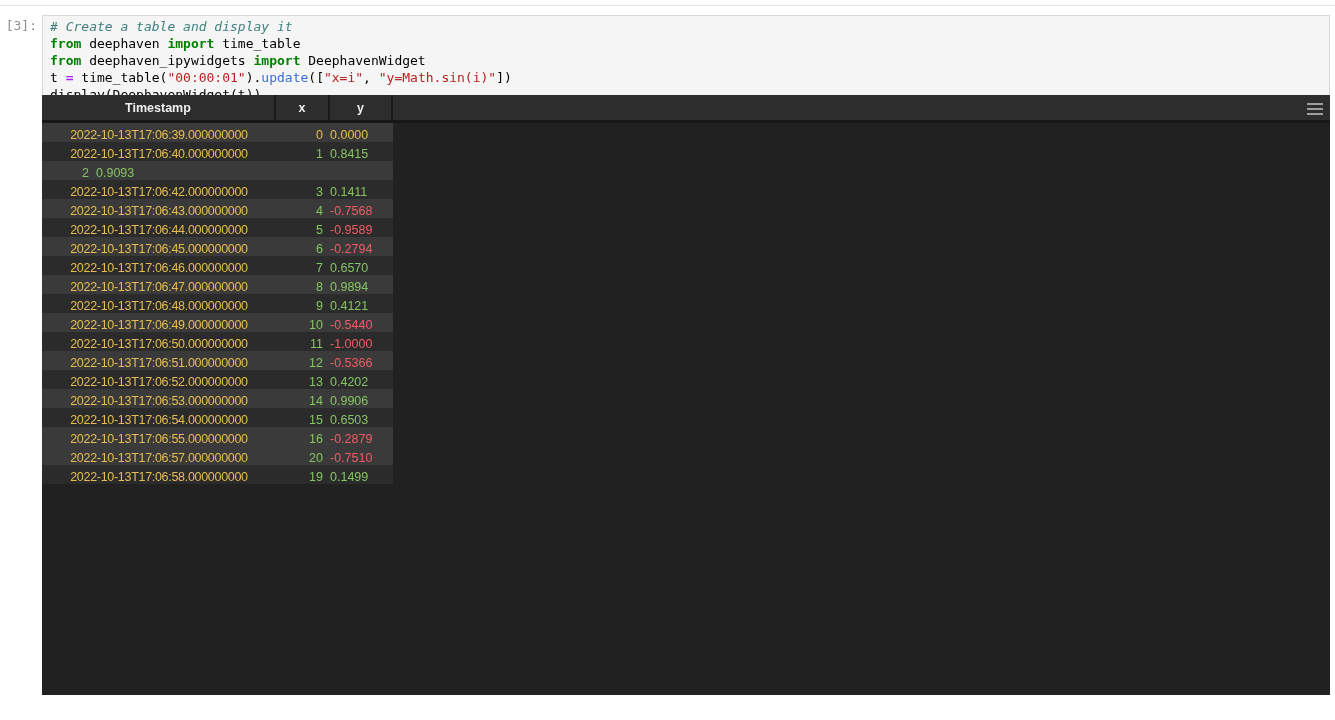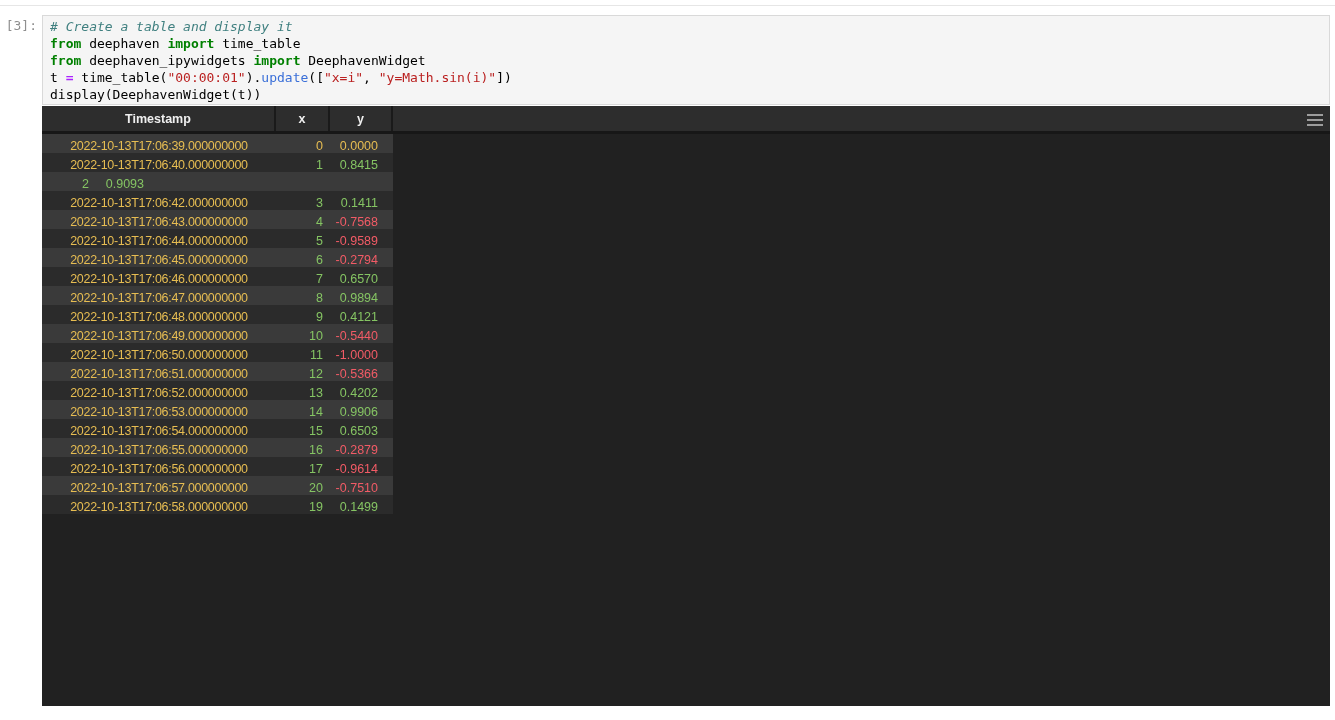--- a/index.html
+++ b/index.html
@@ -30,7 +30,7 @@
   .tok-prop { color:var(--property); }
 
   .widget {
-    position:absolute; left:42px; top:106px; width:1288px; height:600px;
+    position:absolute; left:42px; top:95px; width:1288px; height:600px;
     background:var(--grid-bg);
     font-family:"Liberation Sans", sans-serif;
   }

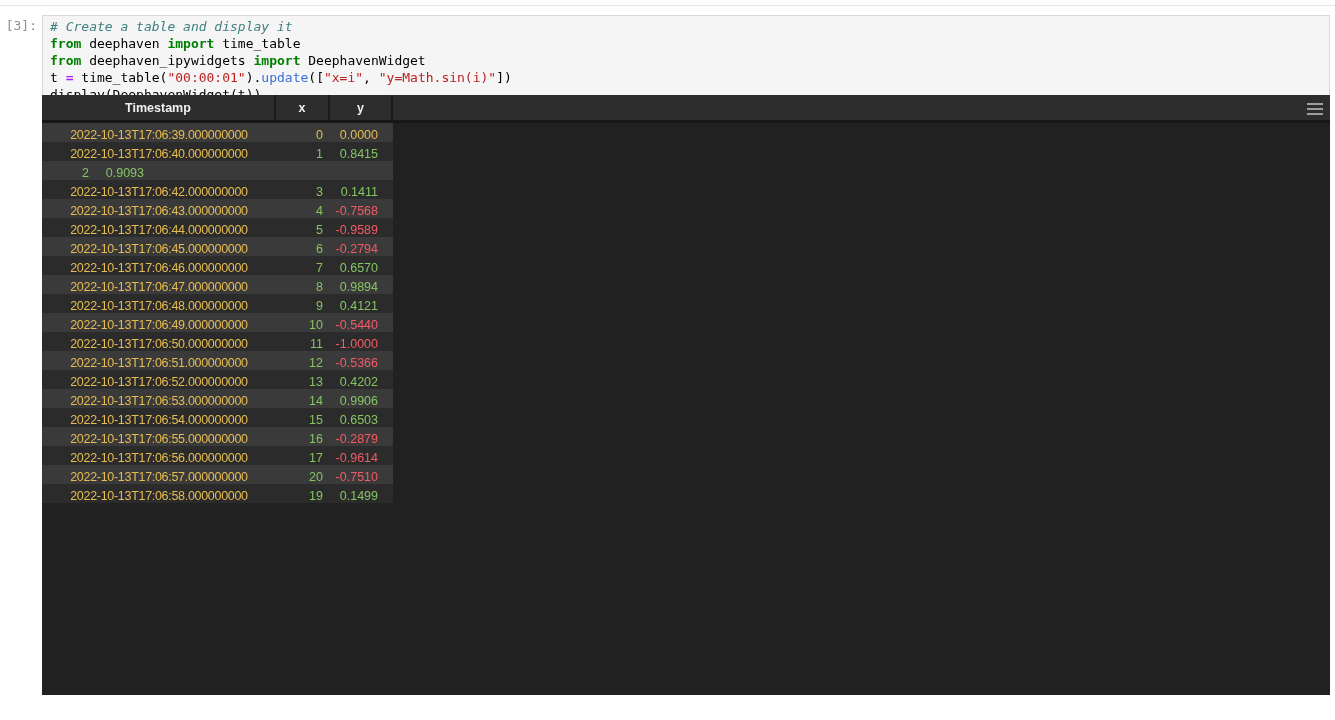--- a/index.html
+++ b/index.html
@@ -62,7 +62,7 @@
   .grid-cell { height:14px; line-height:19px; overflow:hidden; white-space:nowrap; }
   .ts-cell { width:234px; text-align:center; letter-spacing:-0.3px; }
   .x-cell  { width:54px;  text-align:right; padding-right:7px; }
-  .y-cell  { width:63px;  text-align:right; padding-right:15px; }
+  .y-cell  { width:63px;  padding-right:15px; }
 
   .val-date { color:var(--date-text); }
   .val-zero { color:var(--zero-text); }

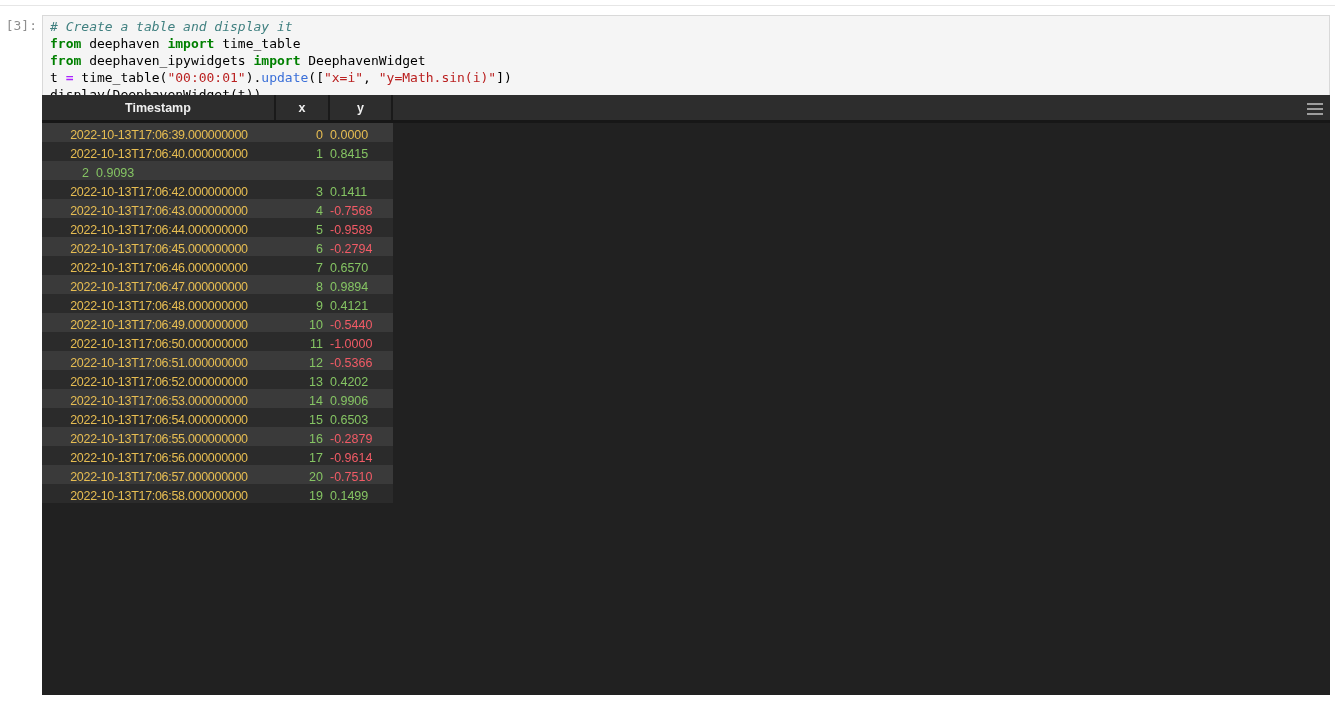--- a/index.html
+++ b/index.html
@@ -184,11 +184,6 @@
           <div class="grid-cell x-cell val-pos">16</div>
           <div class="grid-cell y-cell val-neg">-0.2879</div>
         </div>
-        <div class="grid-row odd">
-          <div class="grid-cell ts-cell val-date">2022-10-13T17:06:56.000000000</div>
-          <div class="grid-cell x-cell val-pos">17</div>
-          <div class="grid-cell y-cell val-neg">-0.9614</div>
-        </div>
         <div class="grid-row even">
           <div class="grid-cell ts-cell val-date">2022-10-13T17:06:57.000000000</div>
           <div class="grid-cell x-cell val-pos">20</div>

